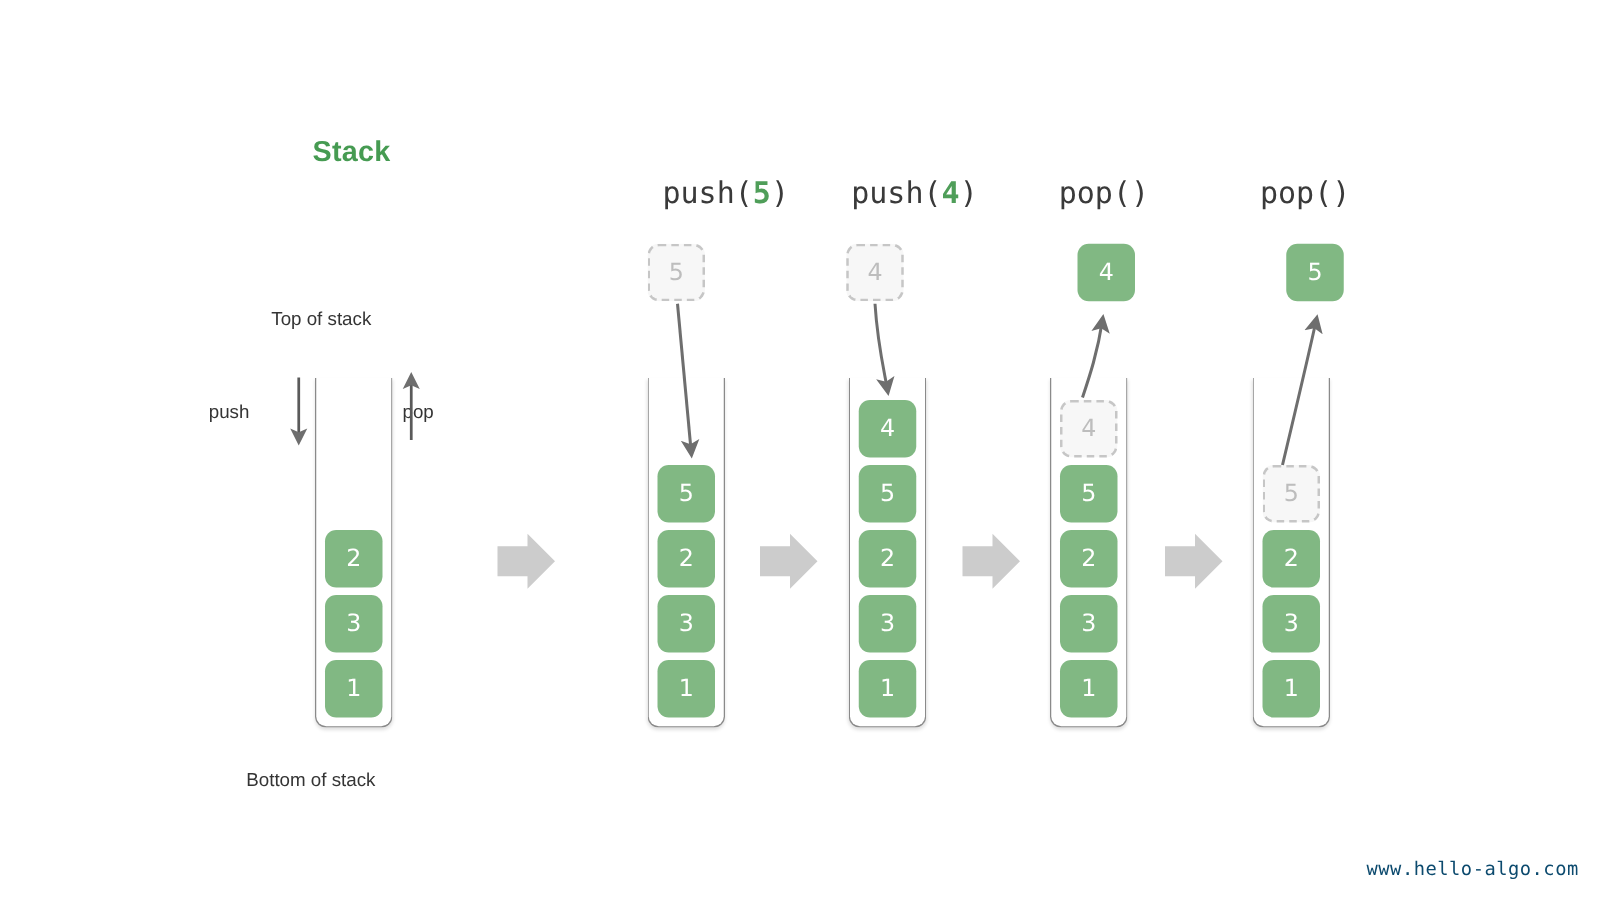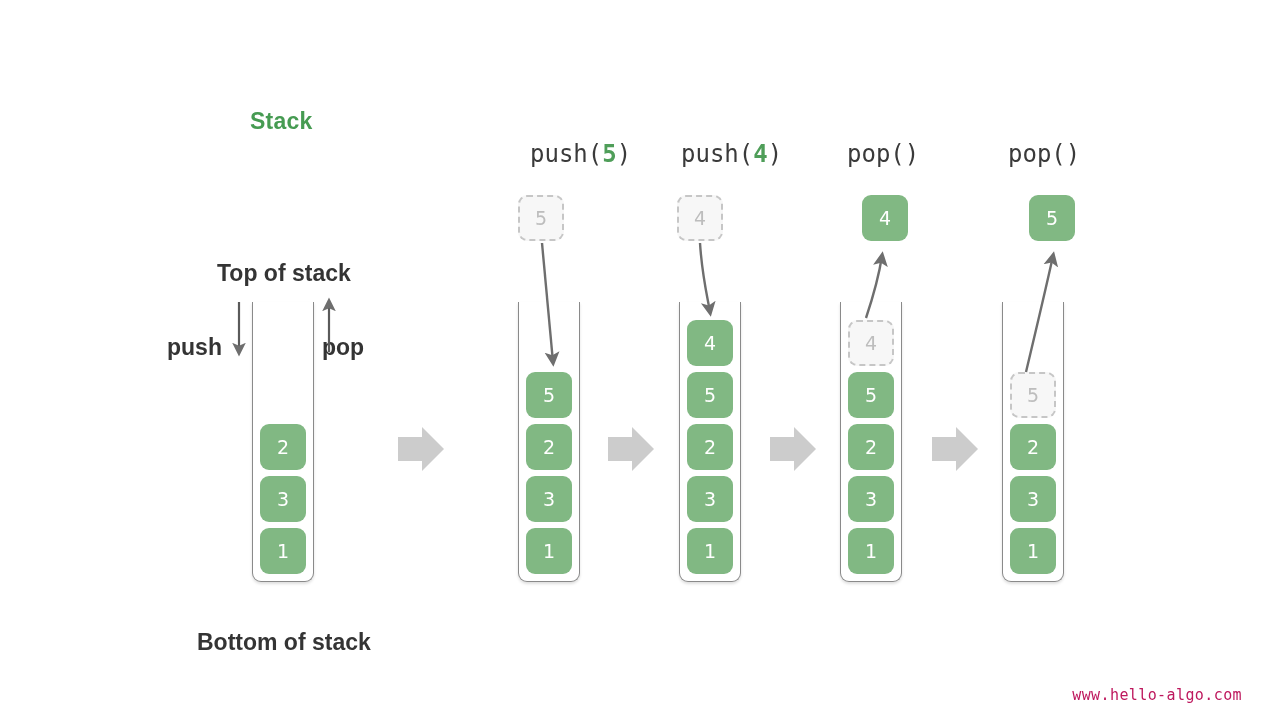--- a/index.html
+++ b/index.html
@@ -38,11 +38,10 @@
   
   .label-bold {
     position: absolute;
-    font-size: 23px;
-    font-weight: bold;
+    font-size: 15px;
+    font-weight: normal;
     color: #343434;
     white-space: nowrap;
-    margin-top: 13px;
   }
   .top-label   { left: 217px; top: 247px; }
   .bottom-label{ left: 197px; top: 616px; text-align: center; }

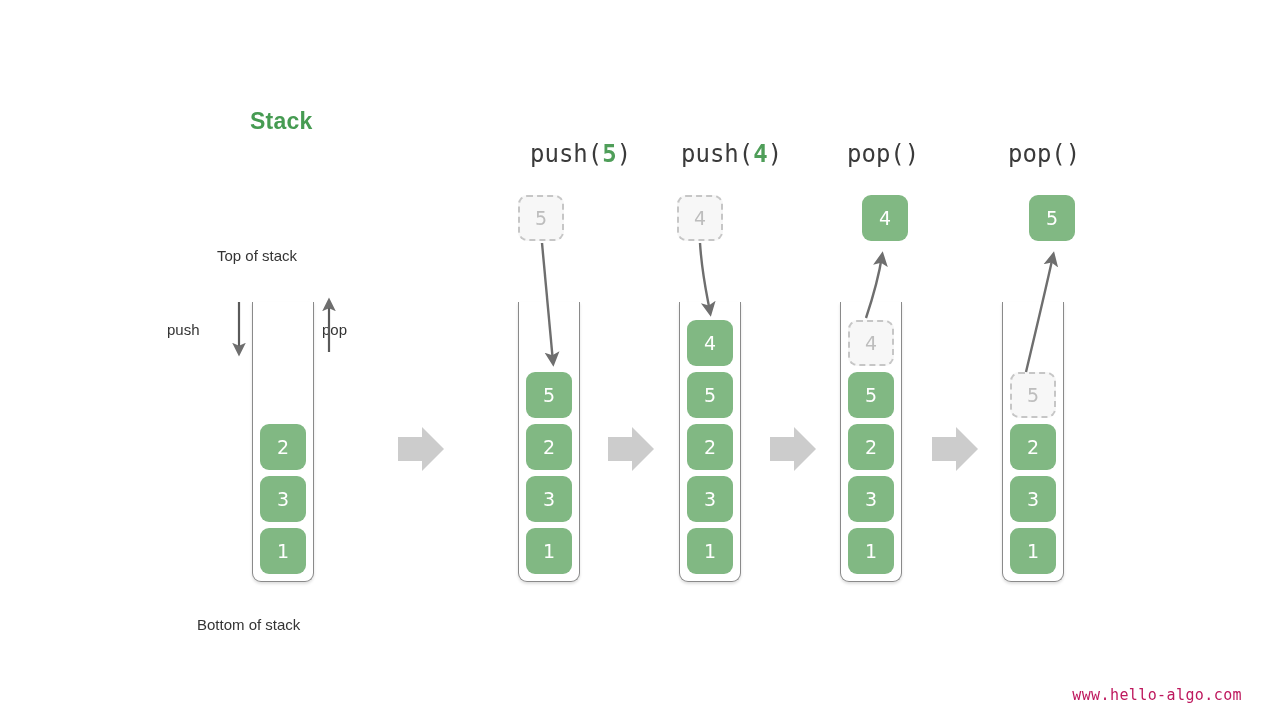--- a/index.html
+++ b/index.html
@@ -103,11 +103,11 @@
   
   .watermark {
     position: absolute;
-    right: 38px;
+    right: 17px;
     bottom: 16px;
     font-family: "DejaVu Sans Mono", "Liberation Mono", monospace;
     font-size: 15px;
-    color: #be185d;
+    color: #0c4a6e;
     letter-spacing: 0.4px;
     white-space: nowrap;
   }

